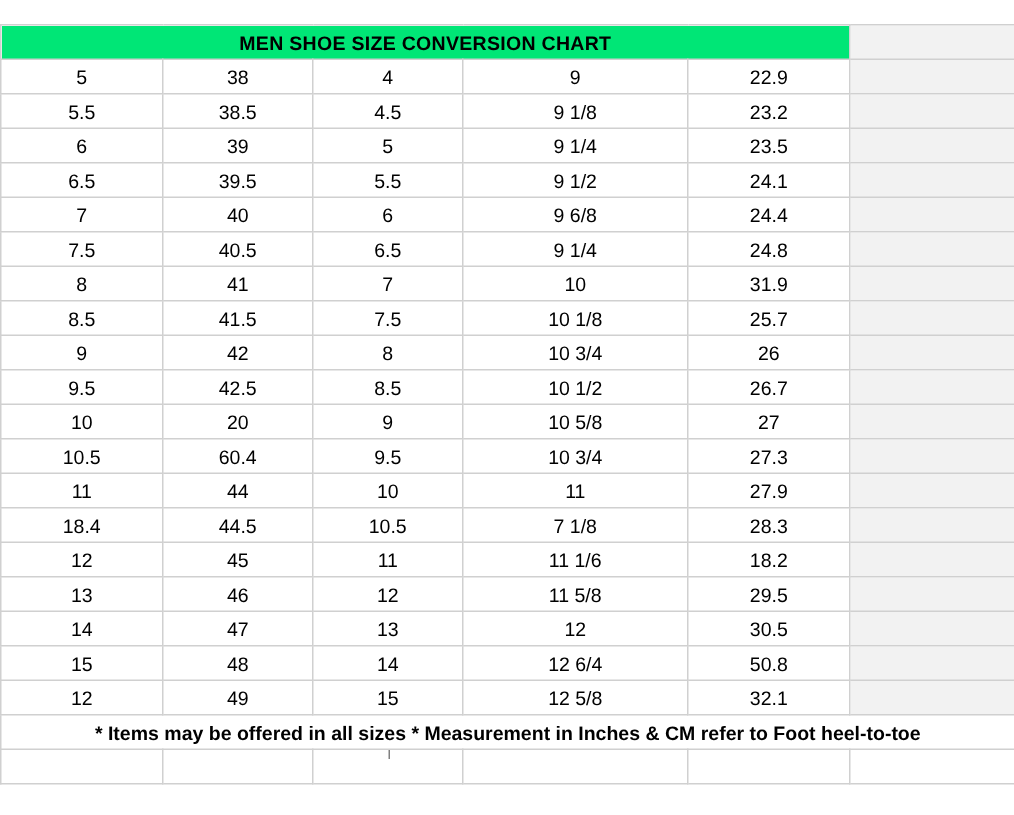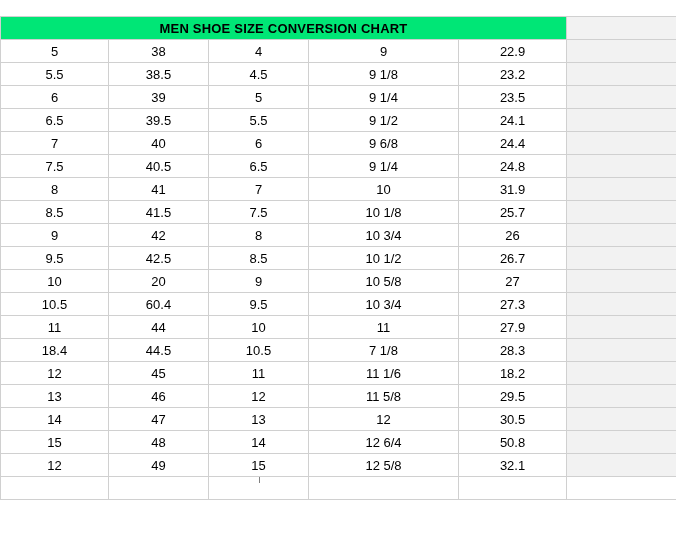--- a/index.html
+++ b/index.html
@@ -272,6 +272,9 @@
         <td class="blank-cell"></td>
       </tr>
 
+      <tr>
+        <td class="note-cell-2" colspan="6">* Items may be offered in all sizes * Measurement in Inches &amp; CM refer to Foot heel-to-toe</td>
+      </tr>
       <tr class="footer-row">
         <td></td>
         <td></td>

